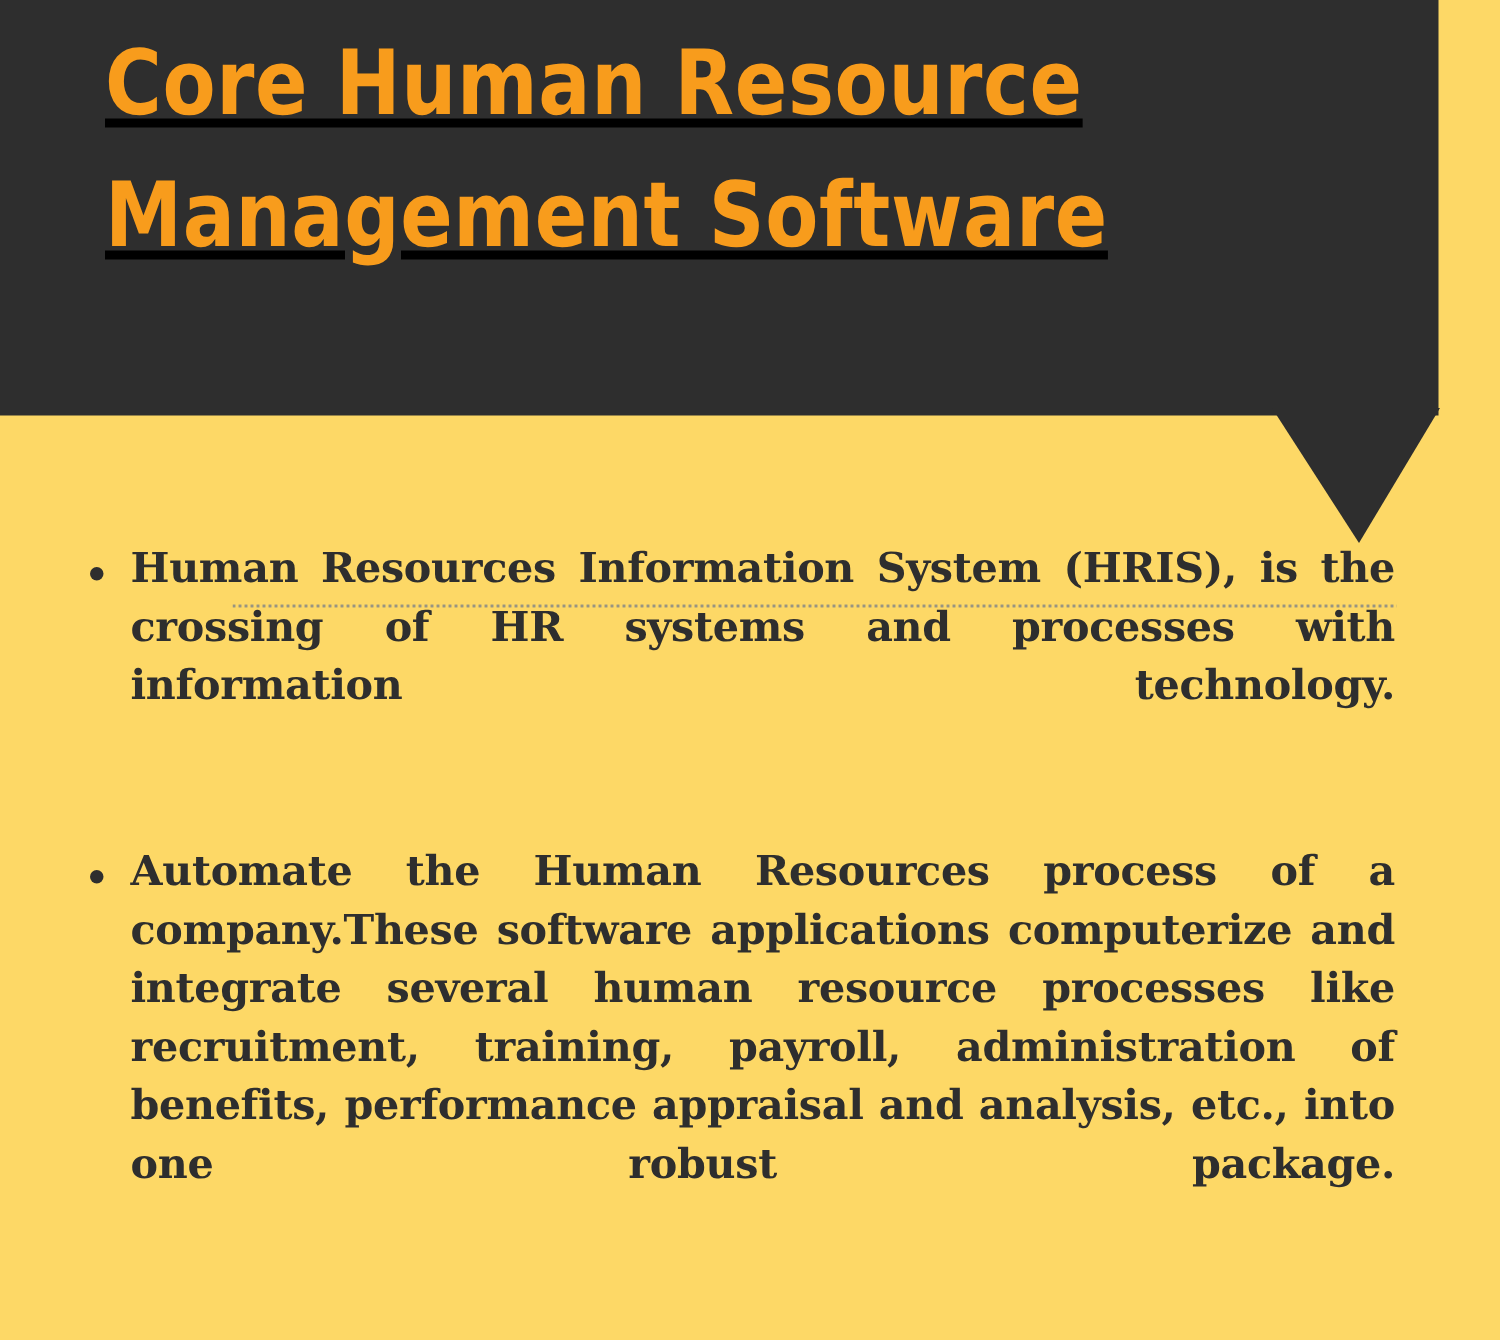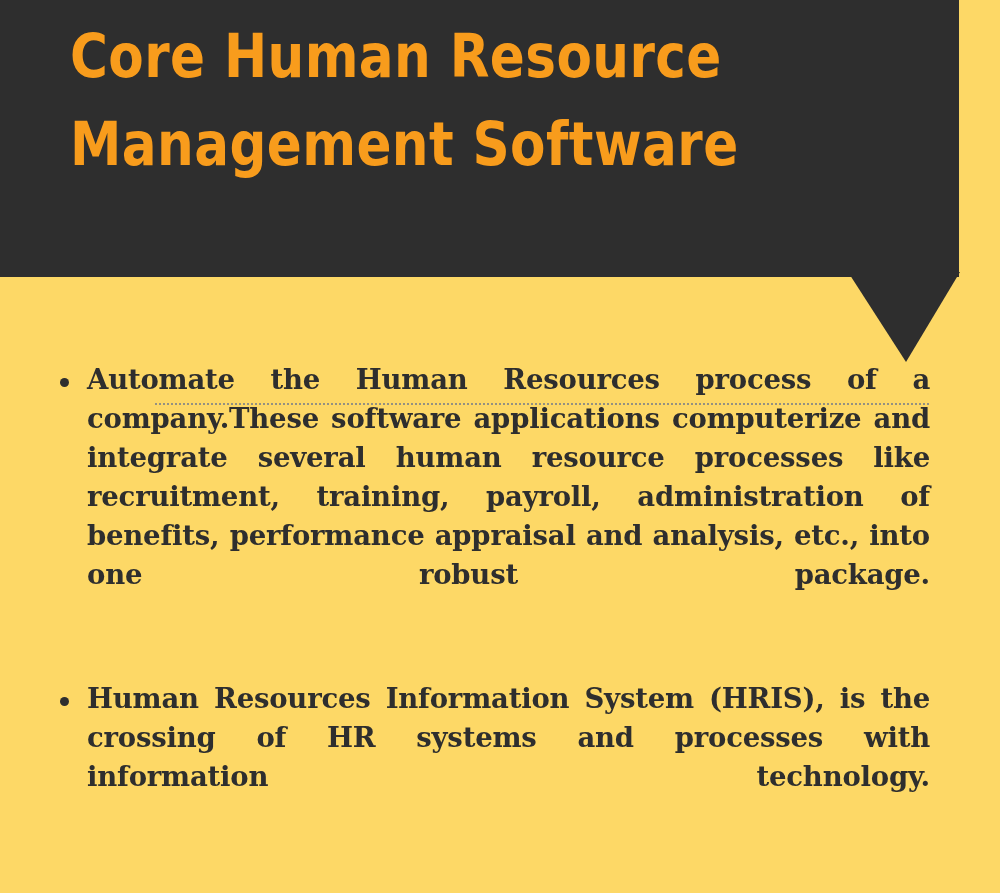--- a/index.html
+++ b/index.html
@@ -52,6 +52,7 @@
     padding: 12px 64px 0 70px;
     box-sizing: border-box;
     z-index: 4;
+    text-decoration: underline;
   }
 
   .title-line {

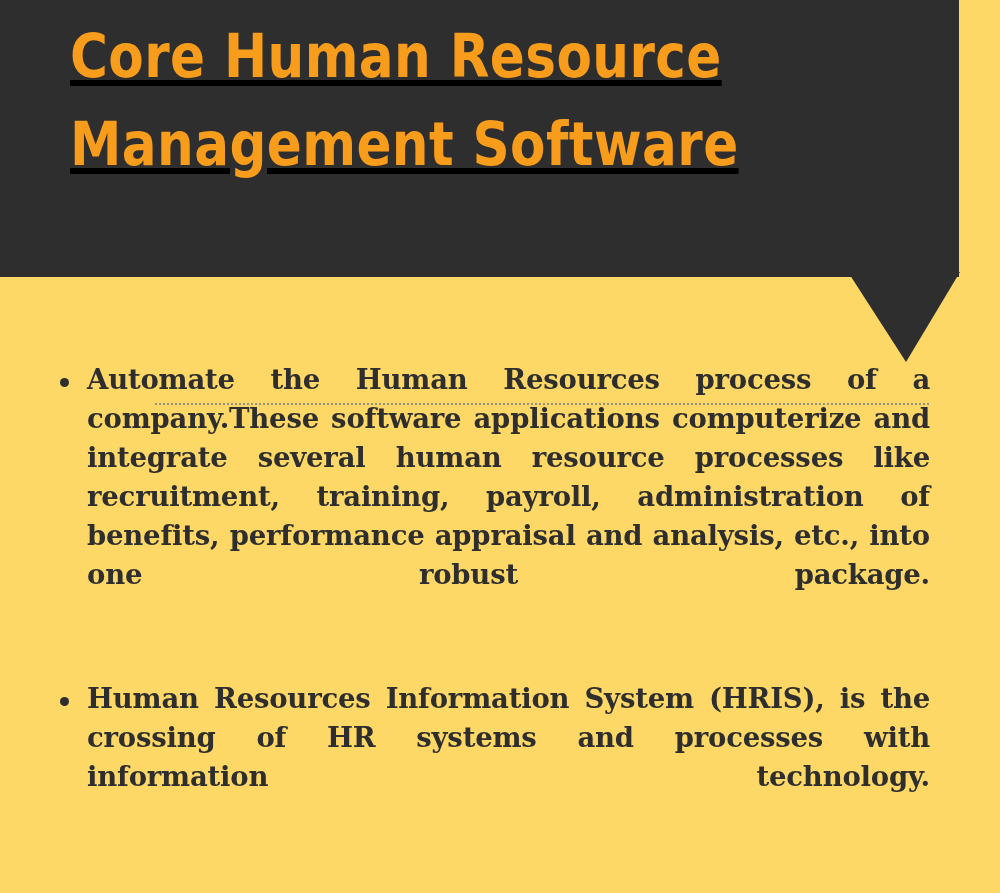--- a/index.html
+++ b/index.html
@@ -156,12 +156,12 @@
 
       <li class="bullet-item">
         <span class="bullet-dot"></span>
-        <p class="bullet-text">Automate the Human Resources process of a company.These software applications computerize and integrate several human resource processes like recruitment, training, payroll, administration of benefits, performance appraisal and analysis, etc., into one robust package.</p>
+        <p class="bullet-text">Human Resources Information System (HRIS), is the crossing of HR systems and processes with information technology.</p>
       </li>
 
       <li class="bullet-item">
         <span class="bullet-dot"></span>
-        <p class="bullet-text">Human Resources Information System (HRIS), is the crossing of HR systems and processes with information technology.</p>
+        <p class="bullet-text">Automate the Human Resources process of a company.These software applications computerize and integrate several human resource processes like recruitment, training, payroll, administration of benefits, performance appraisal and analysis, etc., into one robust package.</p>
       </li>
 
     </ul>

